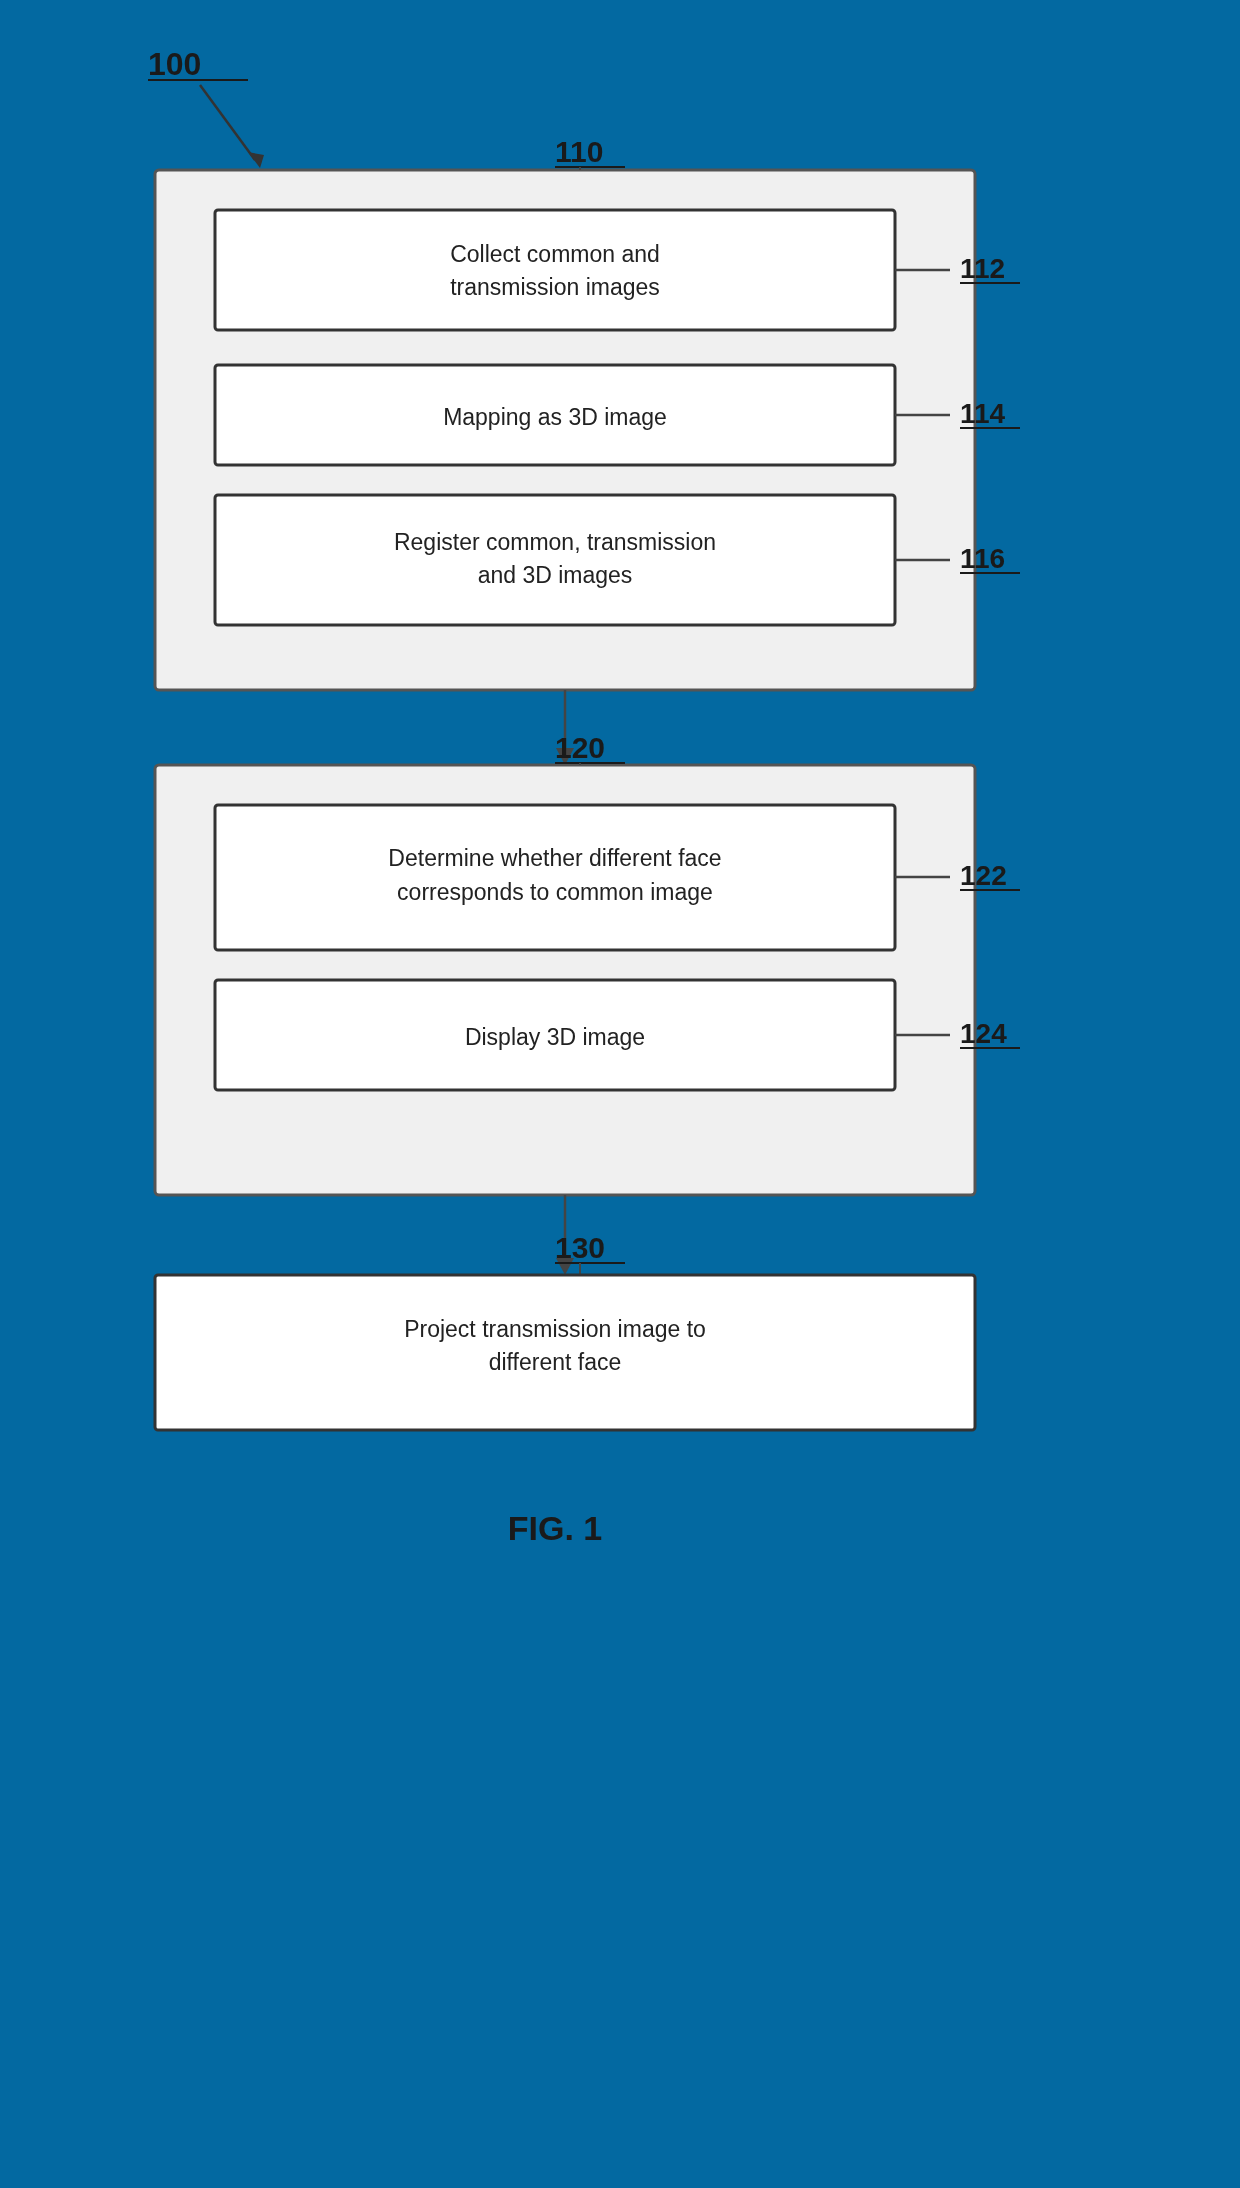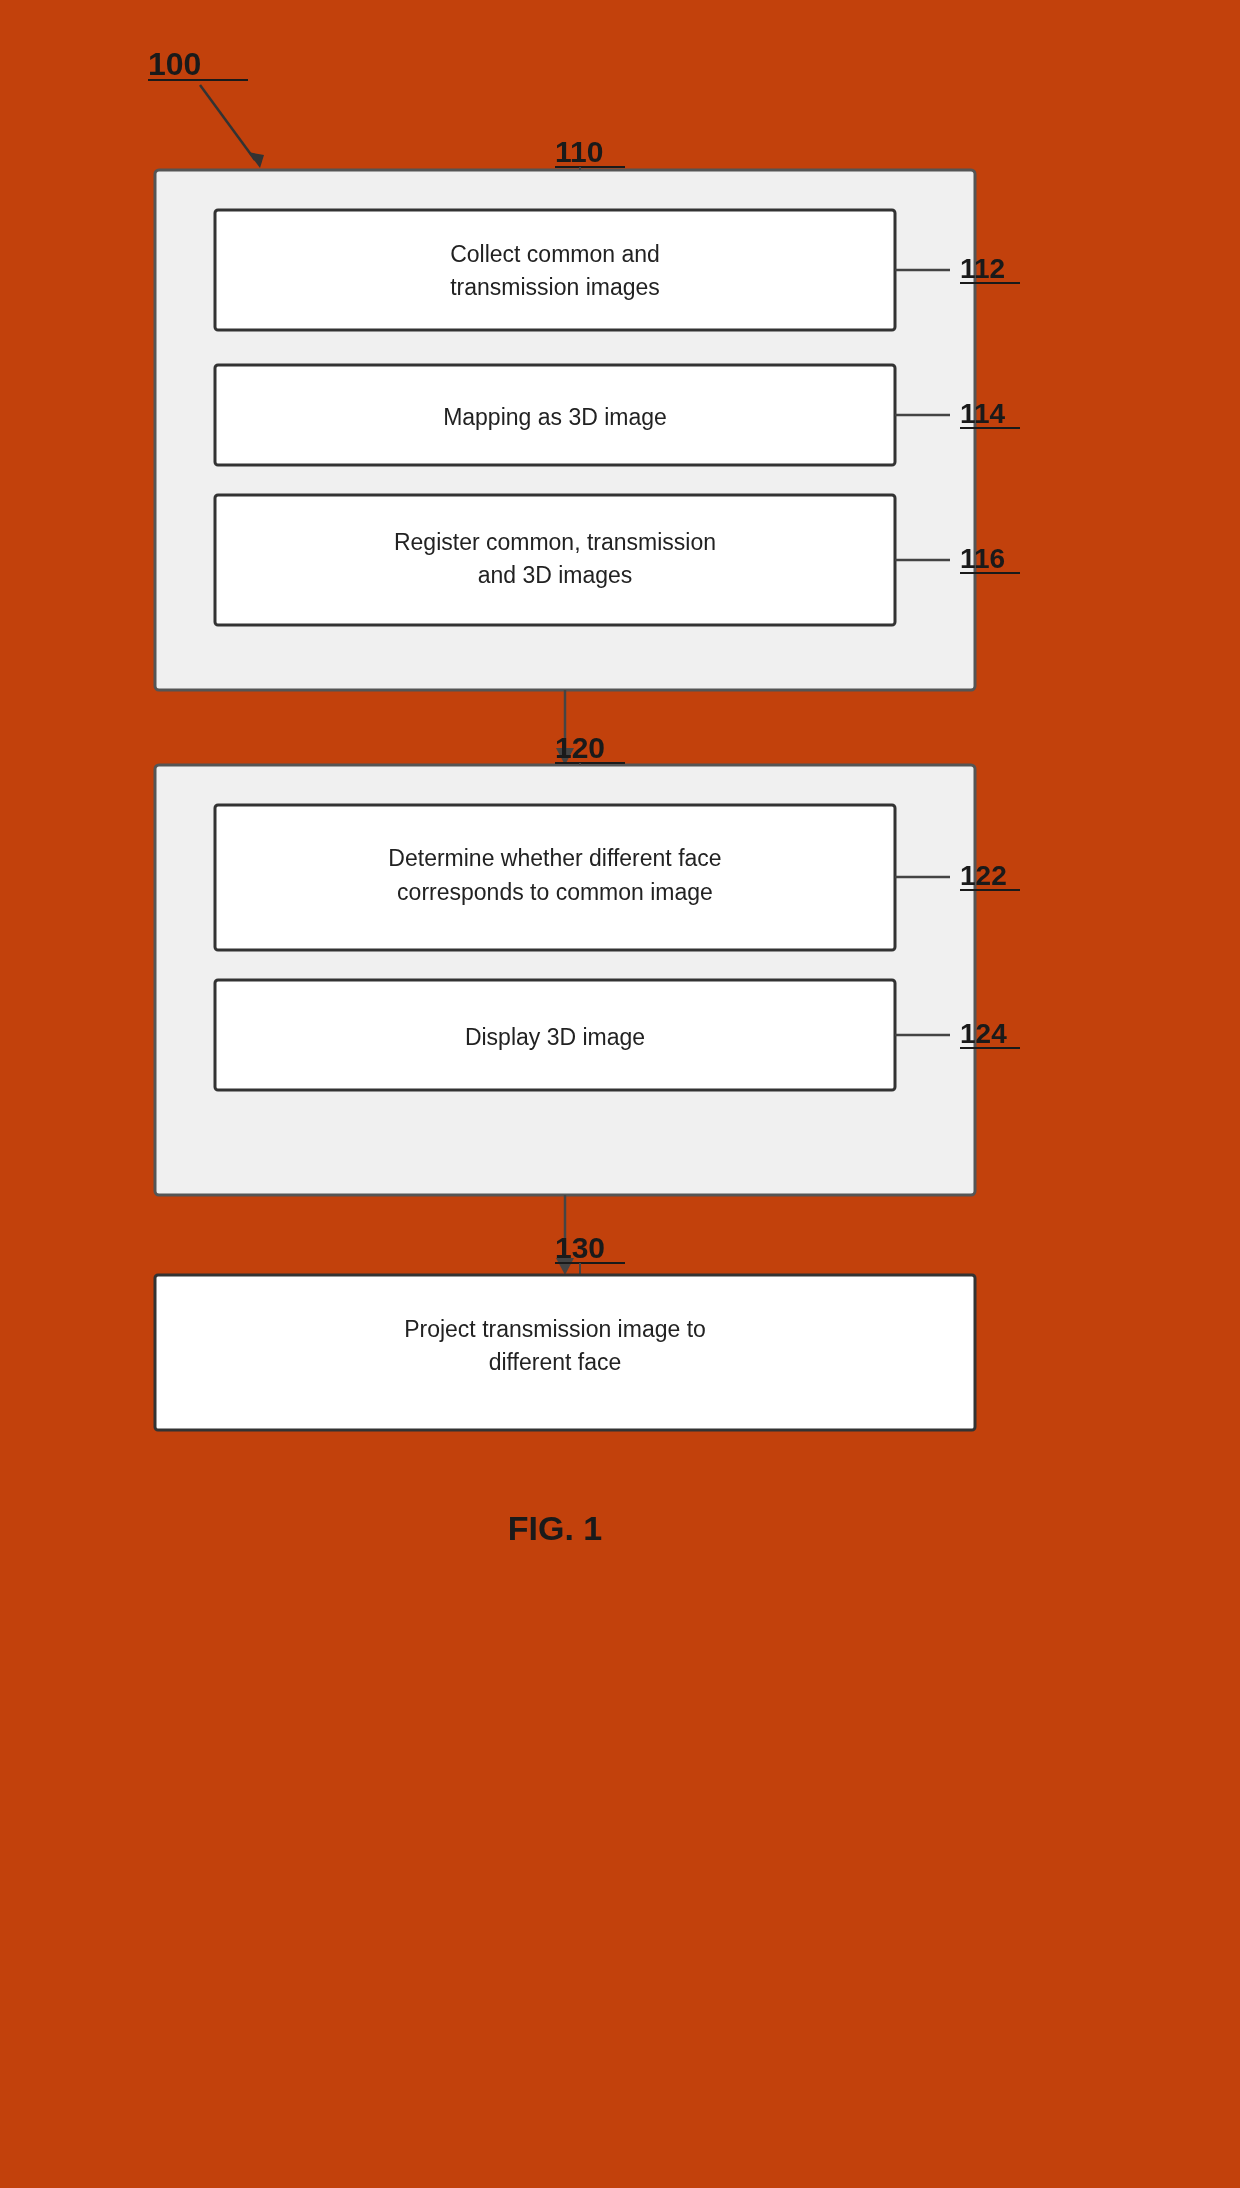--- a/index.html
+++ b/index.html
@@ -21,7 +21,7 @@
       width: 1240px;
       min-height: 2188px;
       position: relative;
-      background: #c2410c;
+      background: #0369a1;
       display: flex;
       flex-direction: column;
       align-items: center;

